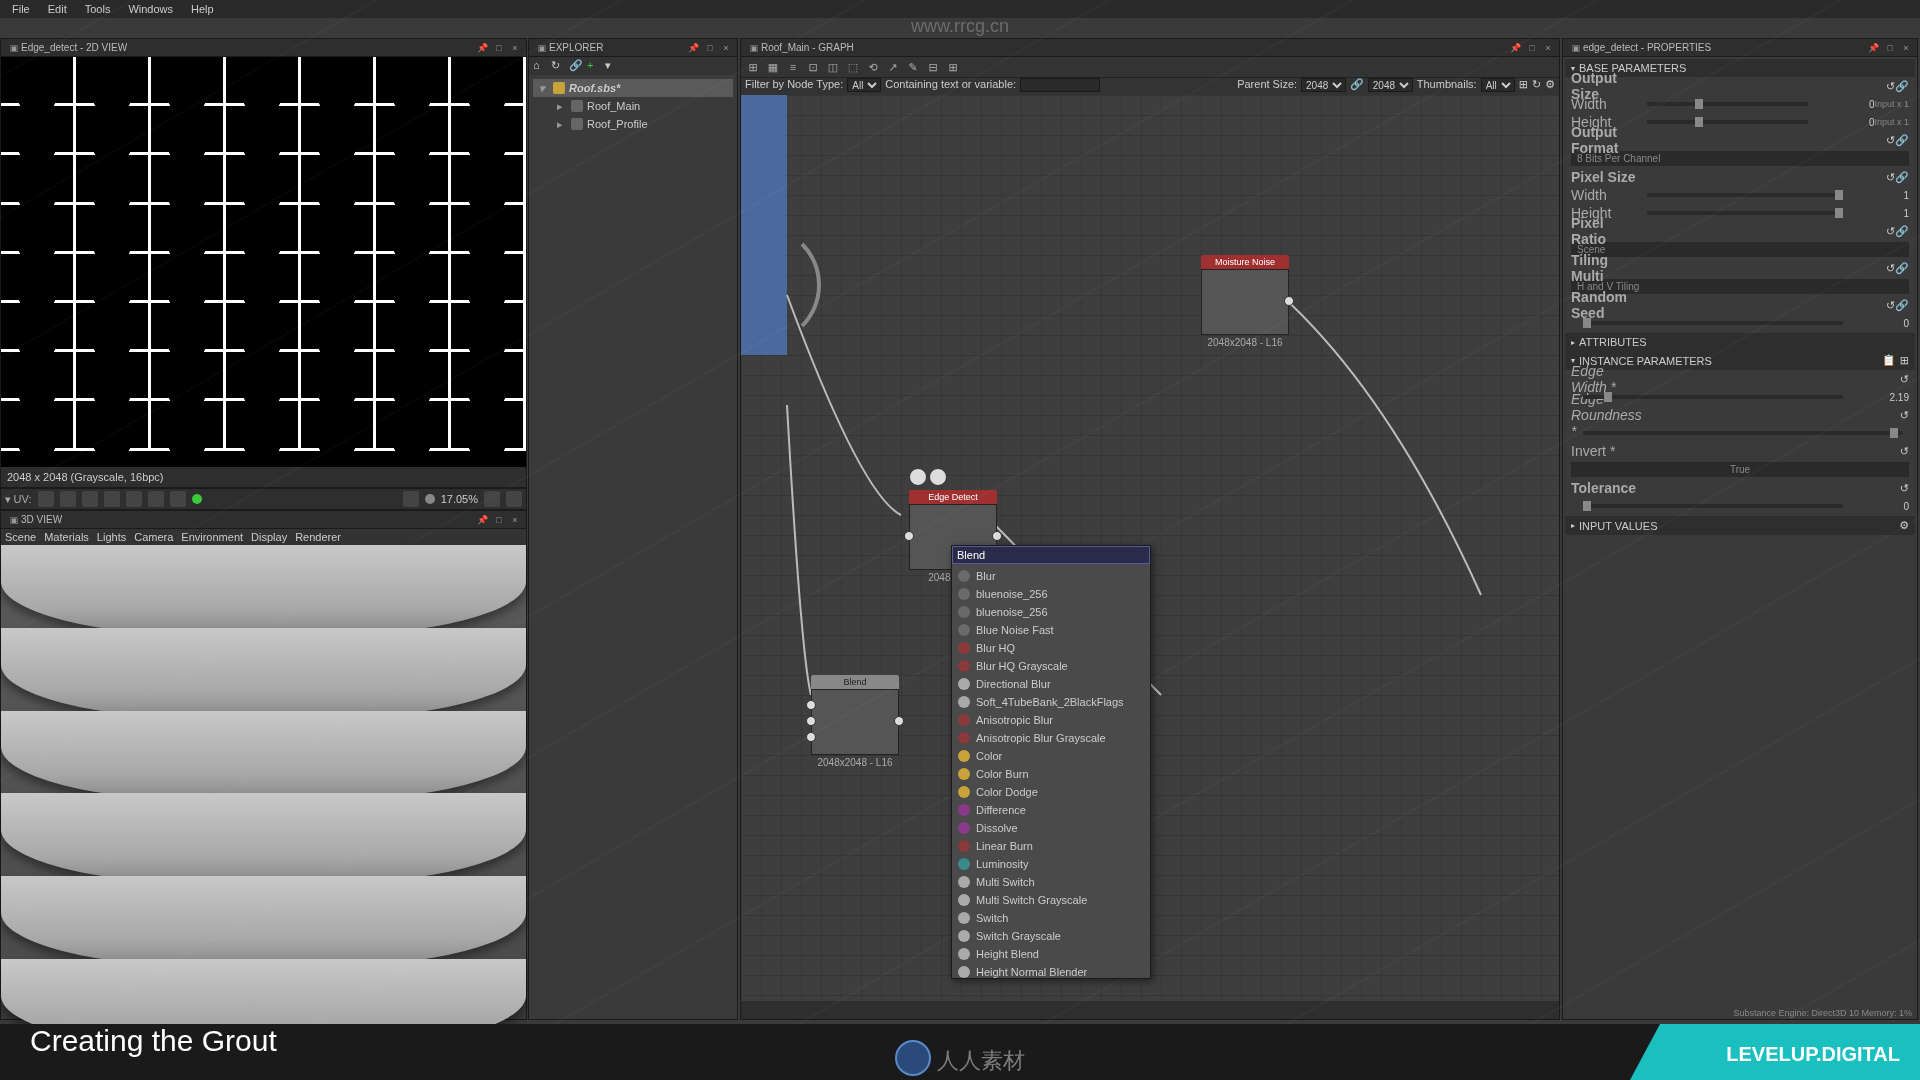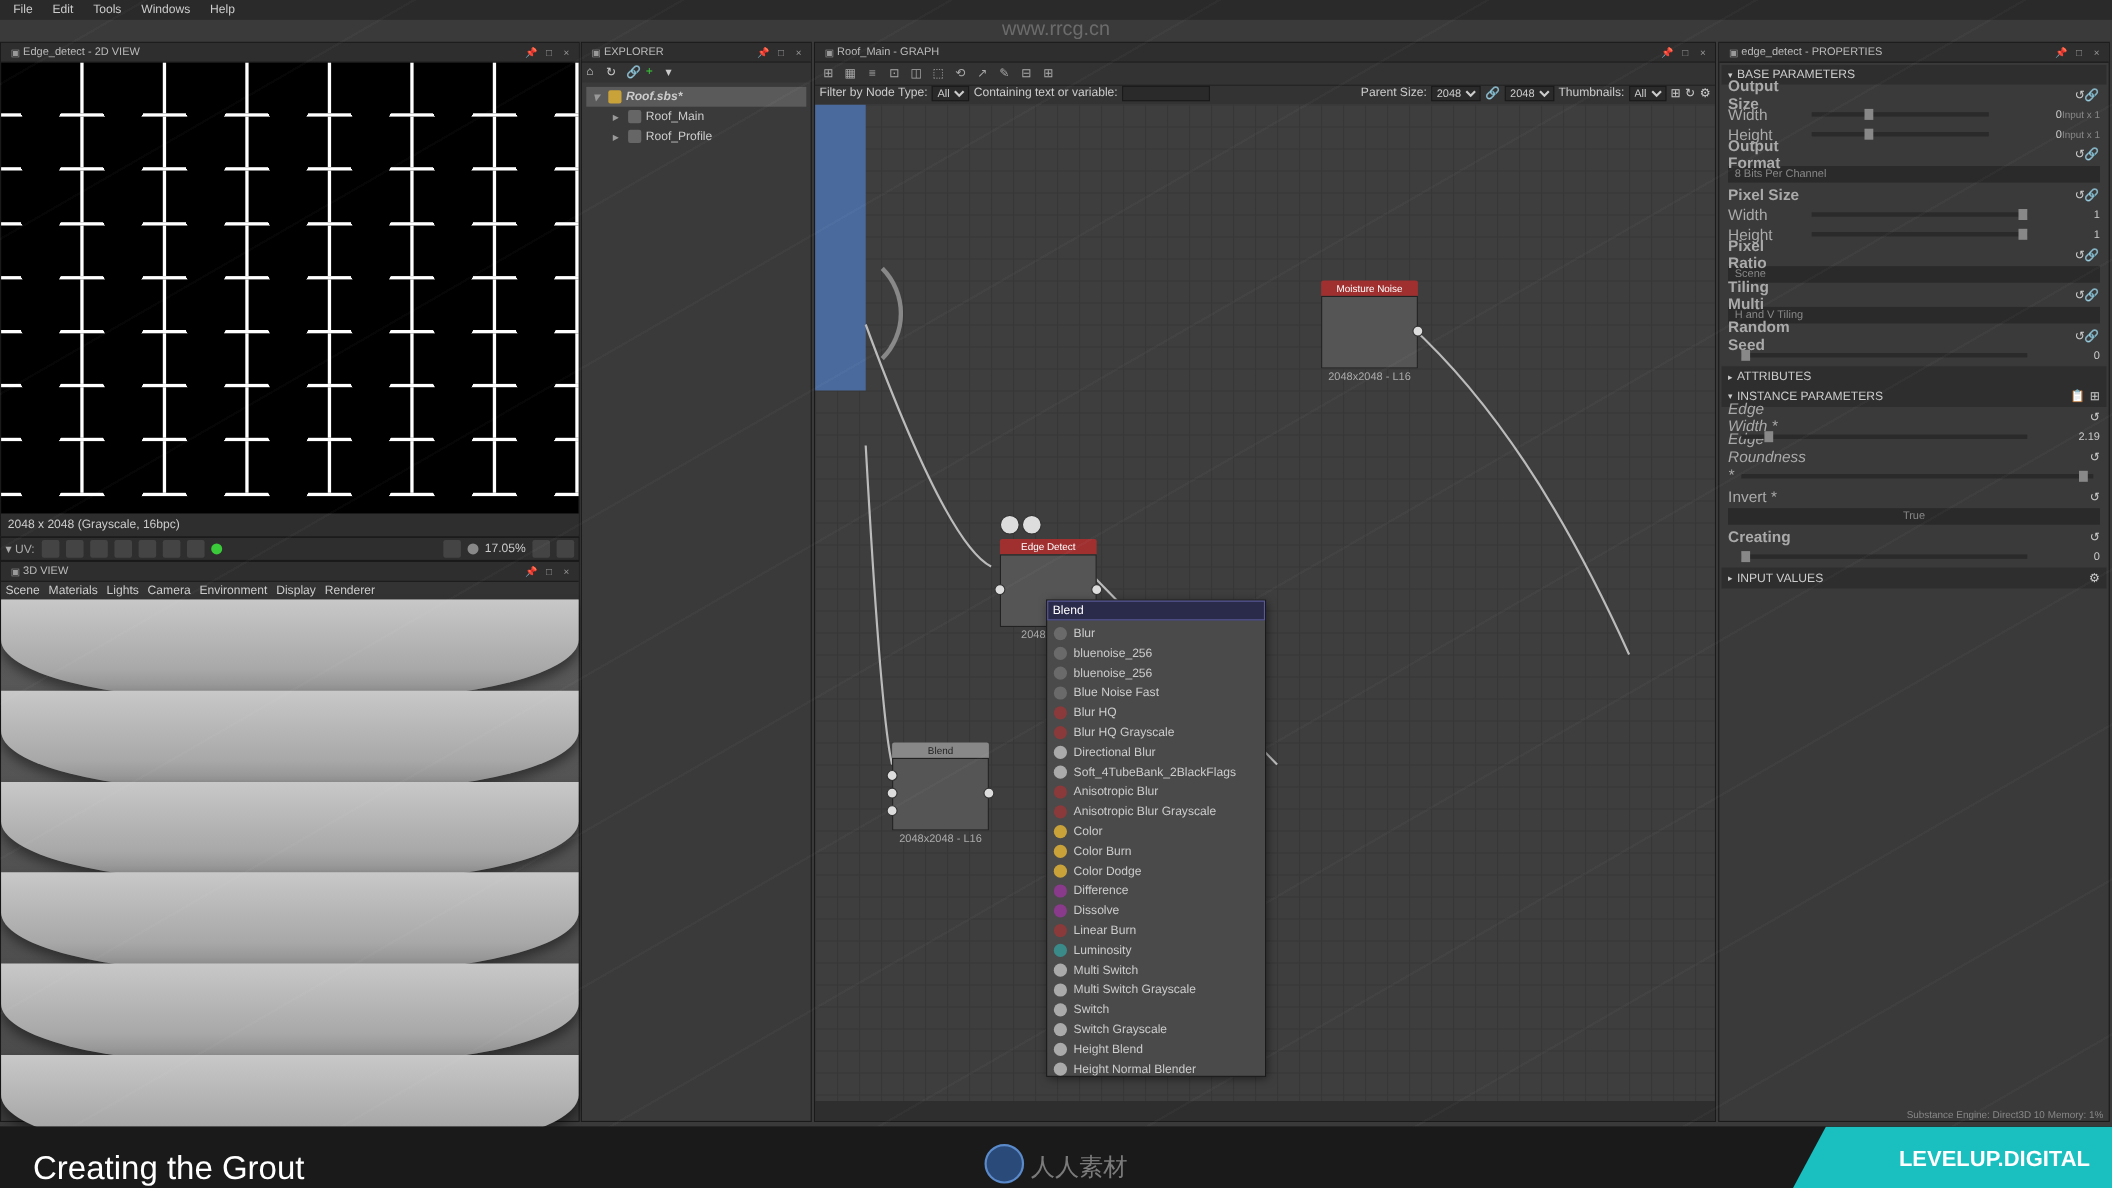--- a/index.html
+++ b/index.html
@@ -579,7 +579,7 @@
           </div>
       <div class="prop-field" style="text-align:center">True</div>
       <div class="prop-row">
-            <span class="lbl" style="font-weight:bold">Creating</span>
+            <span class="lbl" style="font-weight:bold">Tolerance</span>
             <span style="flex:1"></span>
             <span class="icn">↺</span>
           </div>

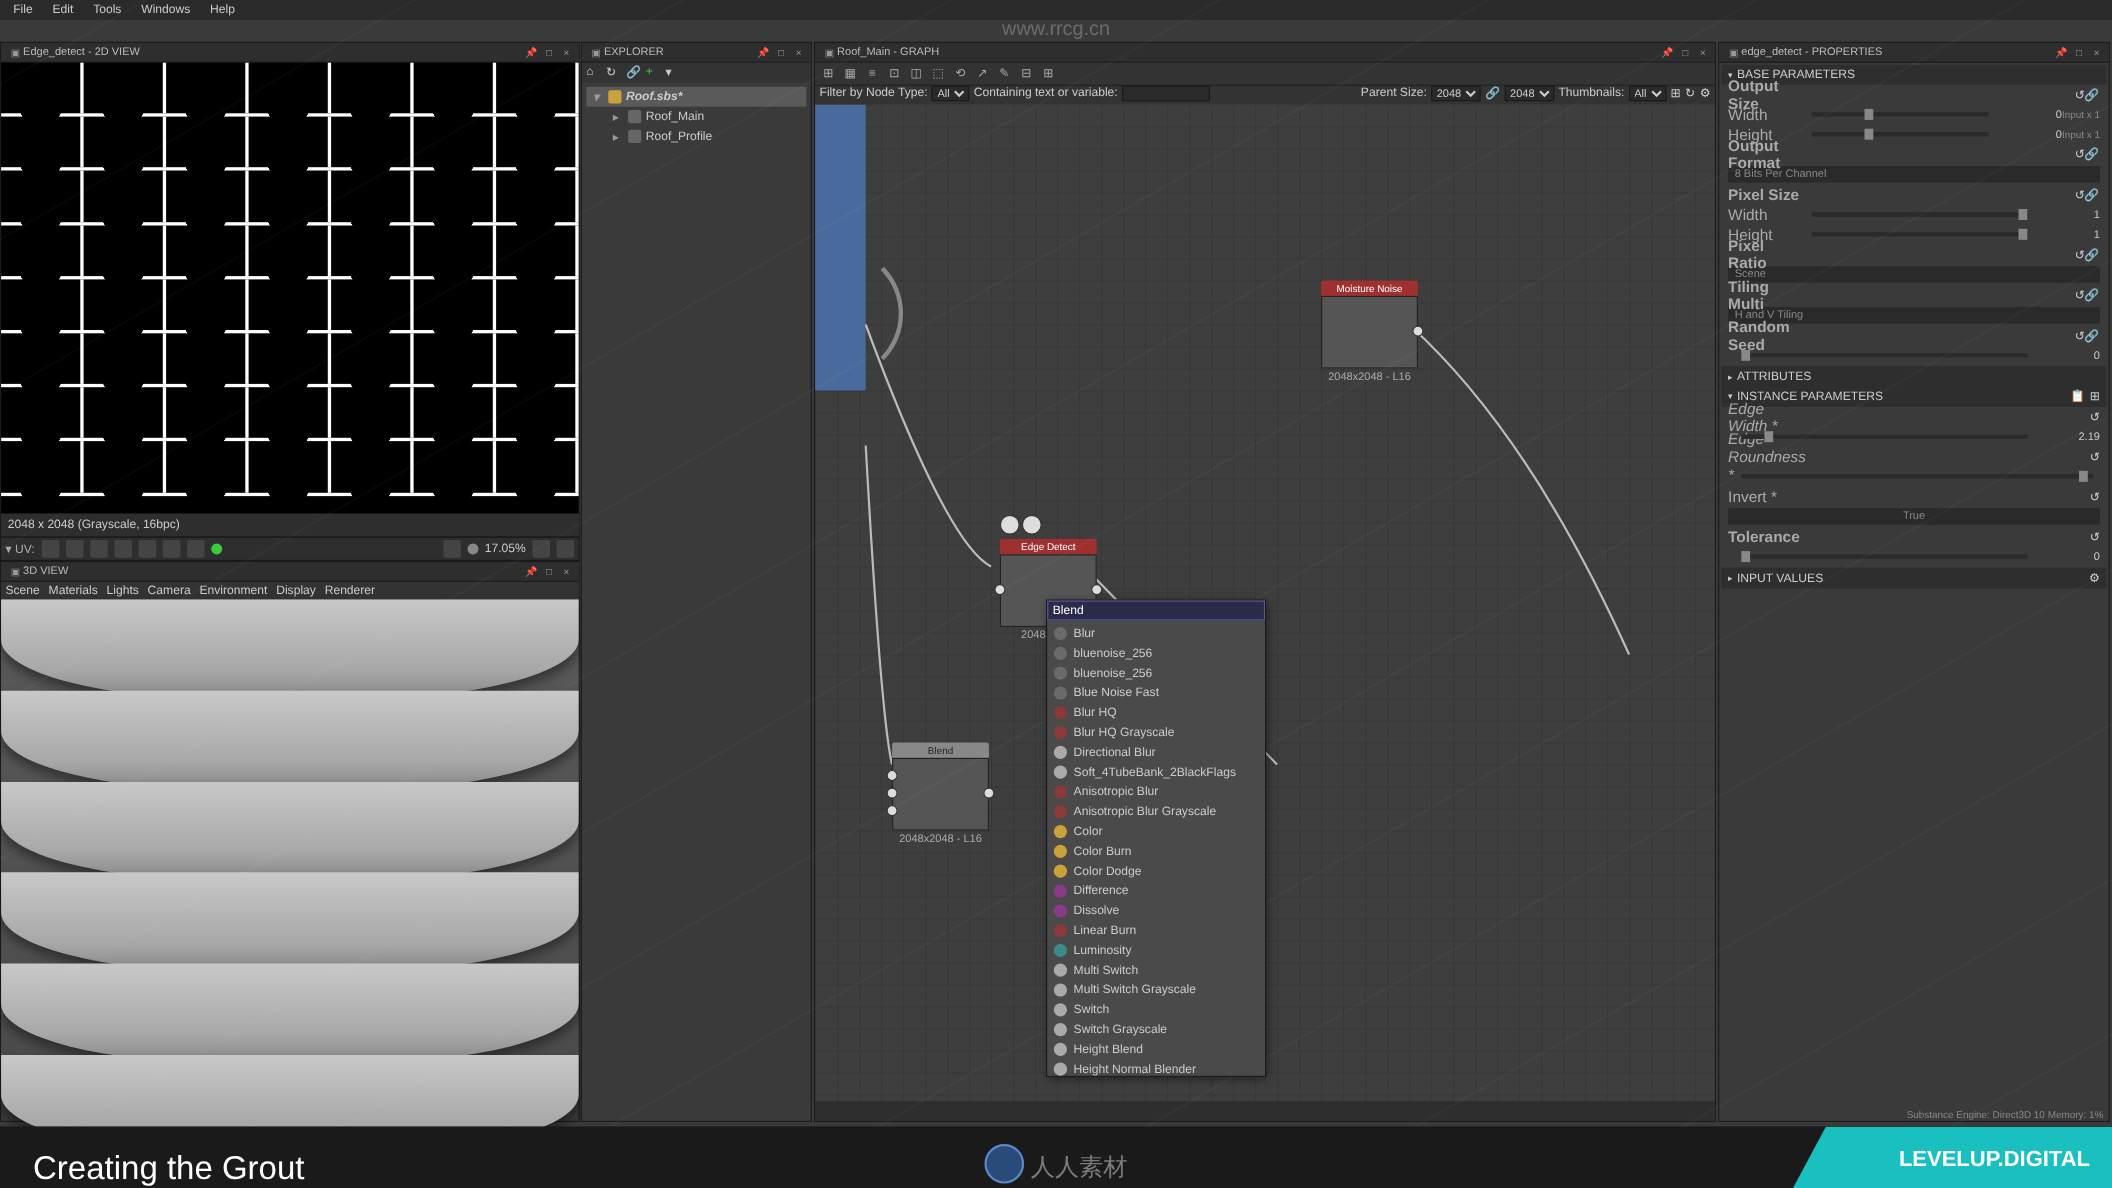--- a/index.html
+++ b/index.html
@@ -71,7 +71,7 @@
 .prop-row .val{width:60px;text-align:right;font-size:10px;color:#ccc}
 .prop-row .tag{font-size:9px;color:#888}
 .prop-field{background:#2a2a2a;padding:2px 6px;font-size:10px;color:#888;margin:2px 6px}
-.caption-bar{position:absolute;left:0;bottom:0;width:100%;height:56px;background:#1a1a1a;display:flex;align-items:flex-end;padding:0 30px;z-index:60}
+.caption-bar{position:absolute;left:0;bottom:0;width:100%;height:56px;background:#1a1a1a;display:flex;align-items:flex-start;padding:0 30px;z-index:60}
 .caption-bar .txt{font-size:30px;color:#fff;font-weight:300}
 .caption-bar .wedge{position:absolute;right:0;bottom:0;width:290px;height:56px;background:#1abfbf;clip-path:polygon(30px 0,100% 0,100% 100%,0 100%)}
 .caption-bar .wedge span{position:absolute;right:20px;bottom:14px;color:#fff;font-size:20px;font-weight:600}

